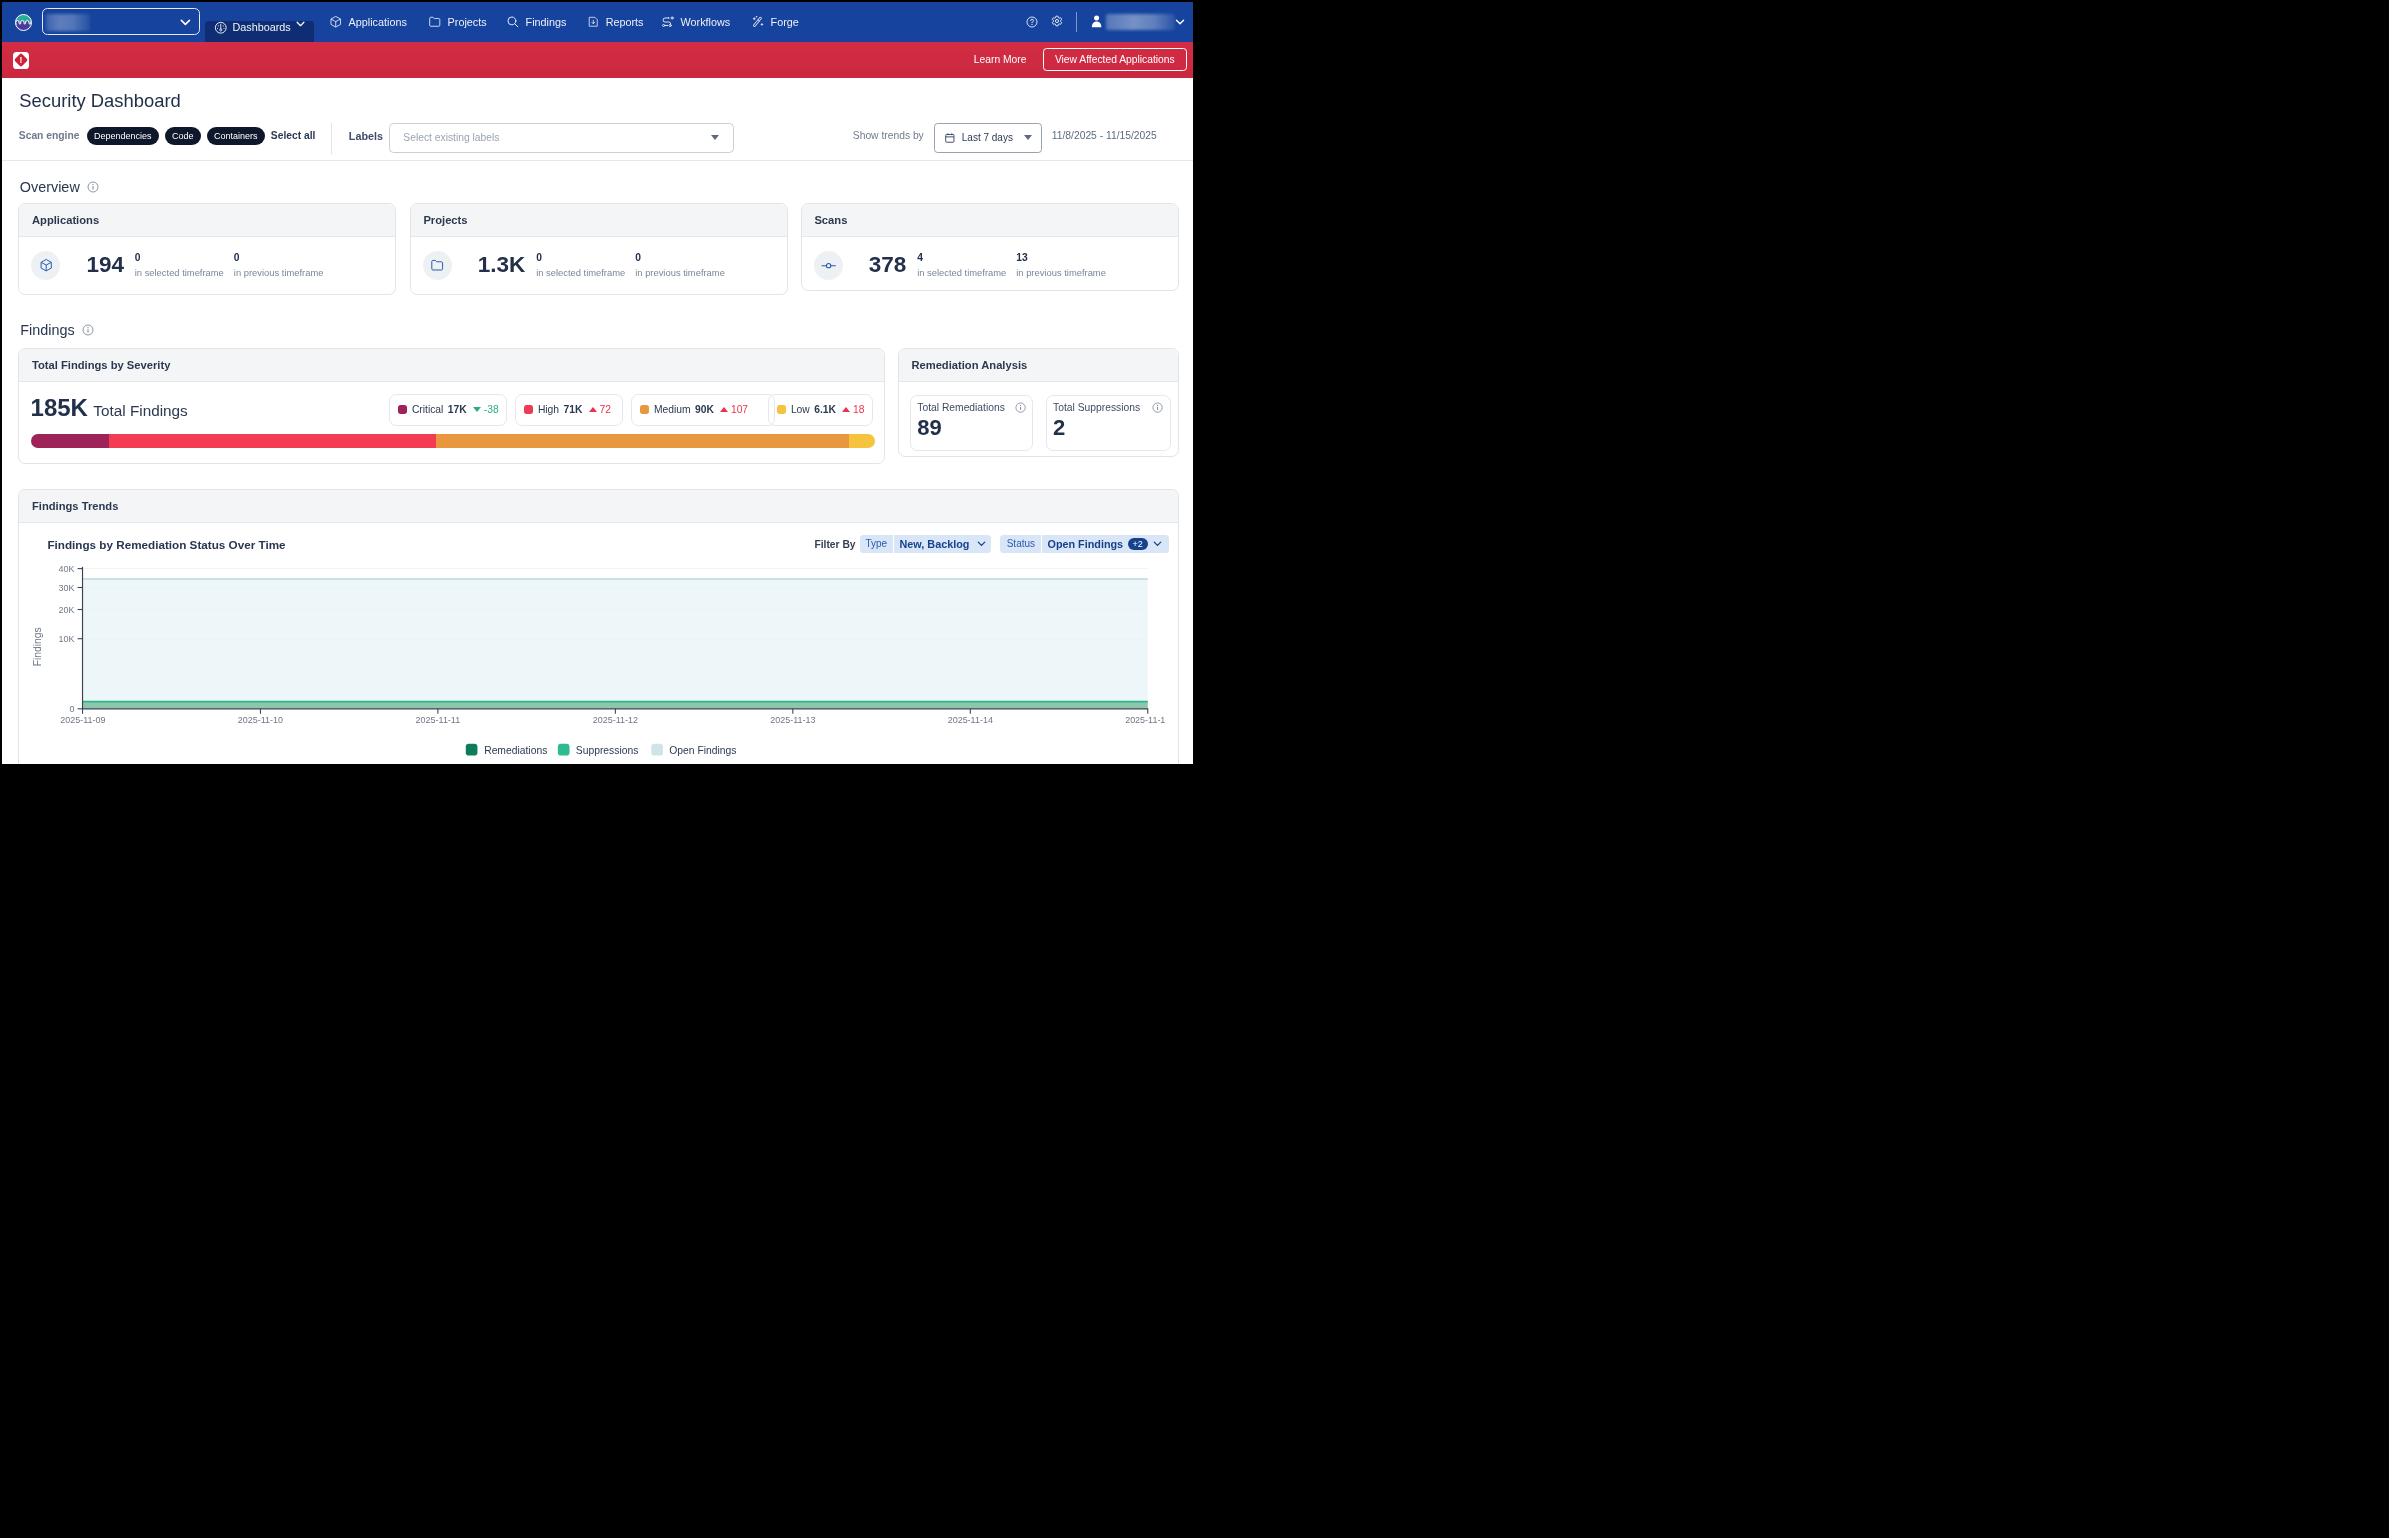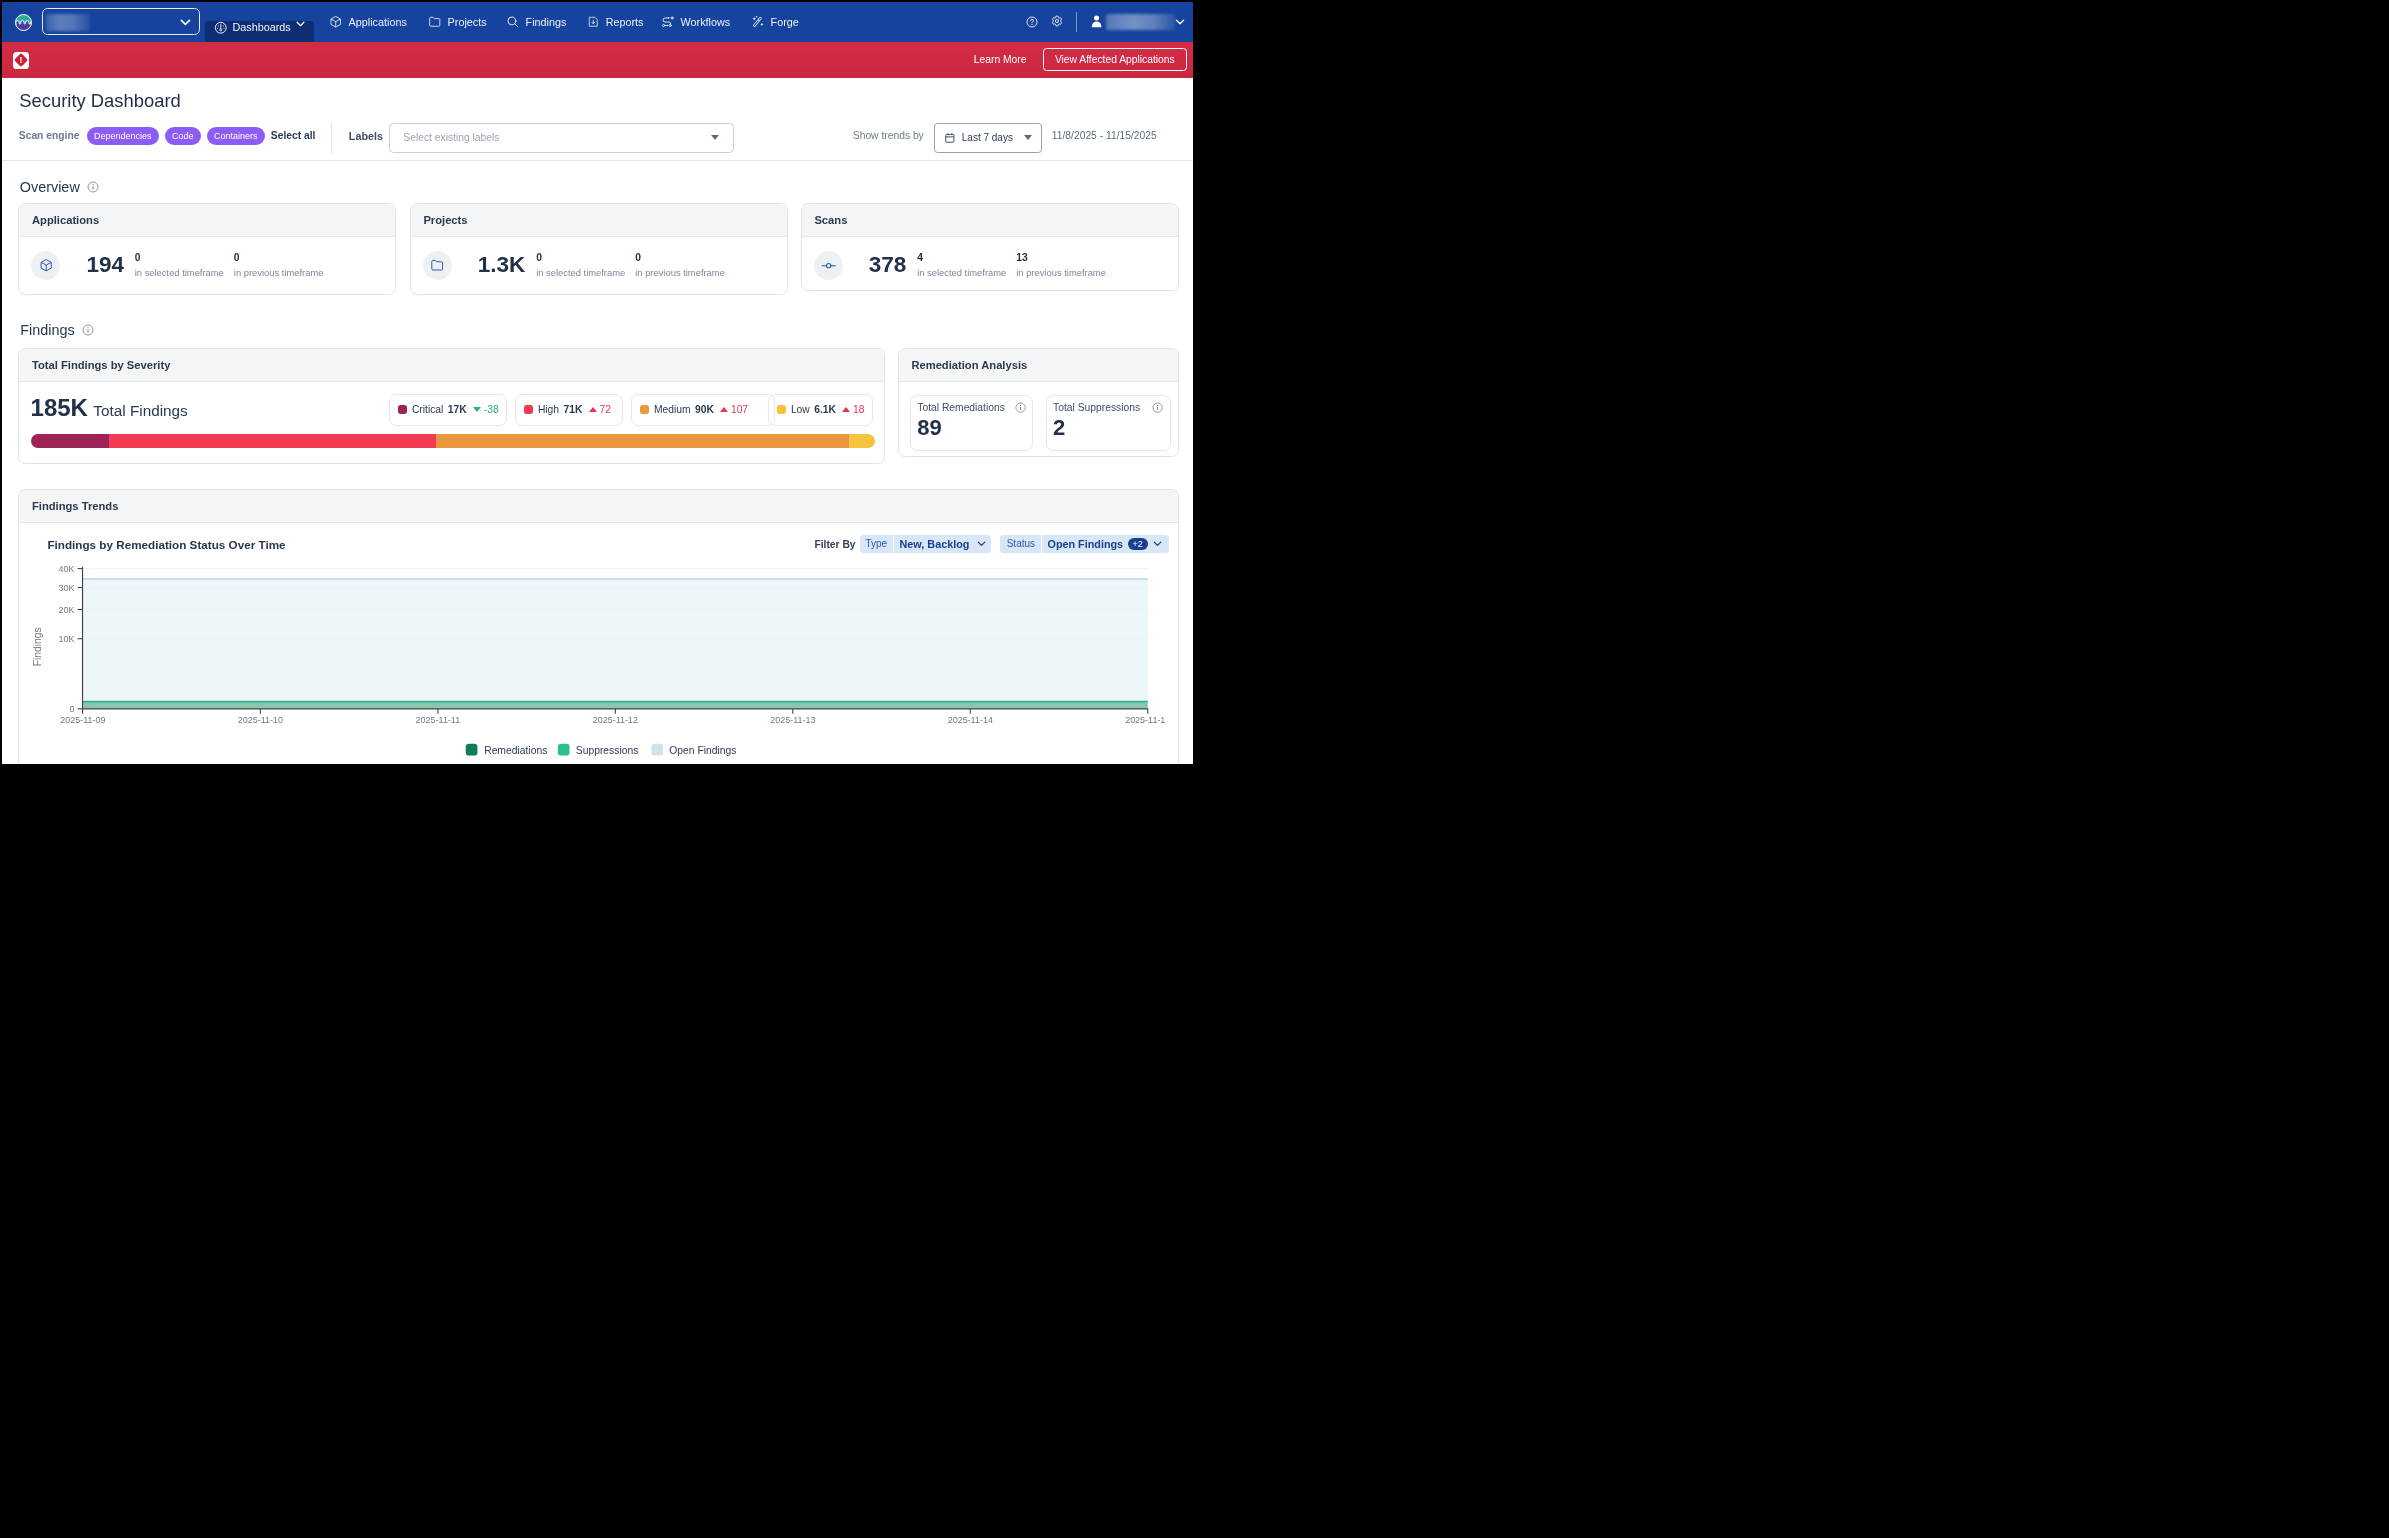--- a/index.html
+++ b/index.html
@@ -33,7 +33,7 @@
 h1 { position:absolute; left:17.5px; top:14.4px; font-size:18.4px; font-weight:400; color:#22304A; line-height:1; }
 
 
-.pill { position:absolute; top:49px; background:#8b5cf6; color:#fff; border-radius:9.4px; font-size:9px; height:18.4px; line-height:18.4px; padding:0 7.2px; }
+.pill { position:absolute; top:49px; background:#0f172a; color:#fff; border-radius:9.4px; font-size:9px; height:18.4px; line-height:18.4px; padding:0 7.2px; }
 #labelinput { position:absolute; left:387px; top:45px; width:345px; height:30px; border:0.9px solid #C9CFD8; border-radius:3.6px;
   display:flex; align-items:center; padding:0 13.5px; color:#9AA4B4; font-size:10.3px; border-radius:4.5px; }
 #datebox { position:absolute; left:932px; top:45px; width:108px; height:30px; border:0.9px solid #99A2B0; border-radius:3.6px;

